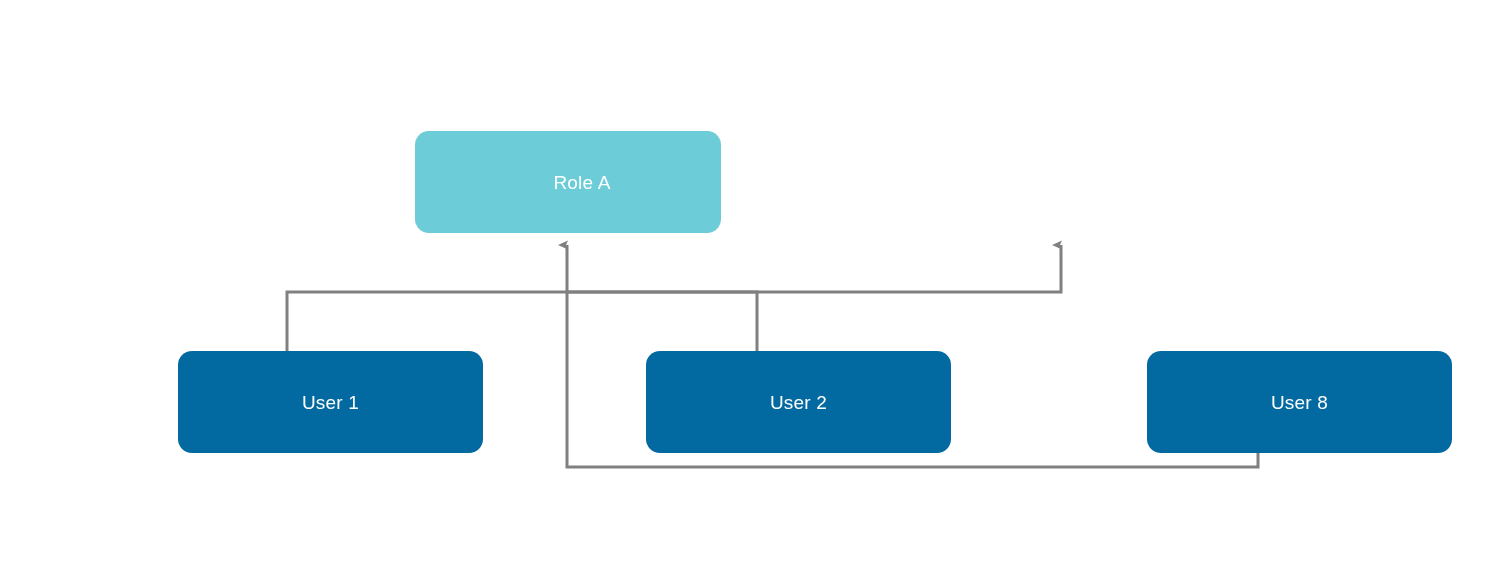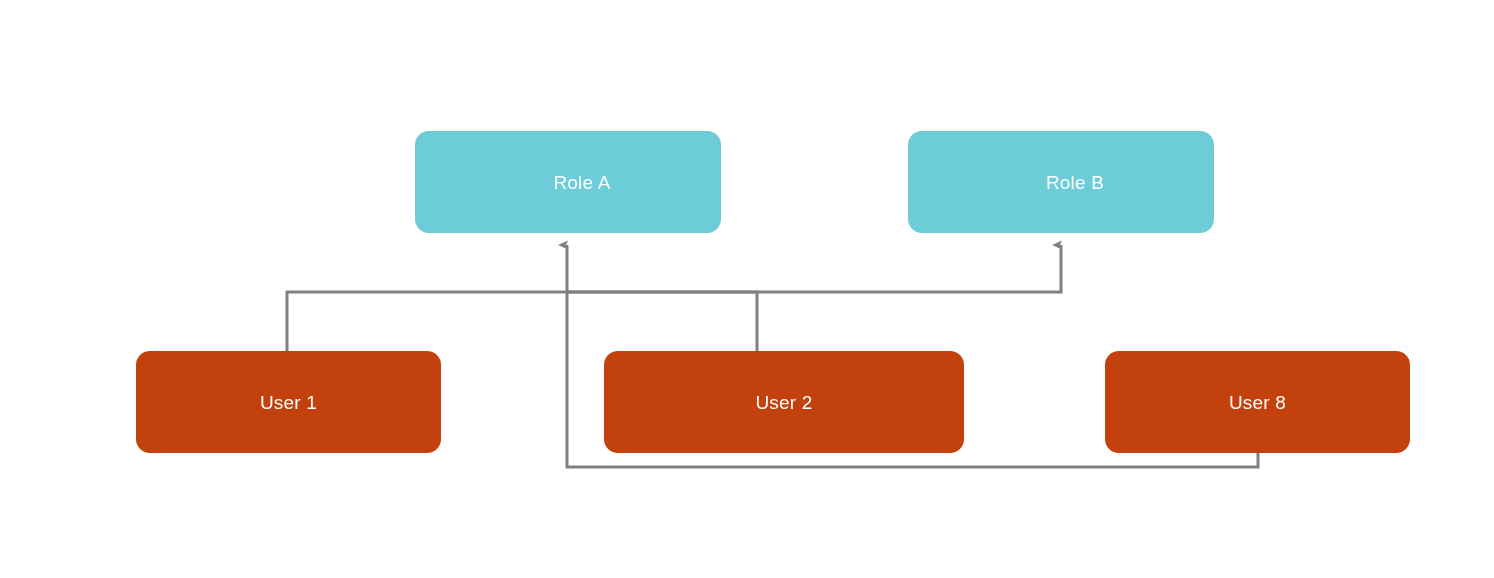--- a/index.html
+++ b/index.html
@@ -78,9 +78,6 @@
     <span class="node-label">Role A</span>
   </div>
 
-  <div class="node role-node" style="left:908px; top:131px; width:306px; height:102px;">
-    <span class="node-label">Role B</span>
-  </div>
 
   <div class="node user-node" style="left:136px; top:351px; width:305px; height:102px;">
     <span class="node-label">User 1</span>

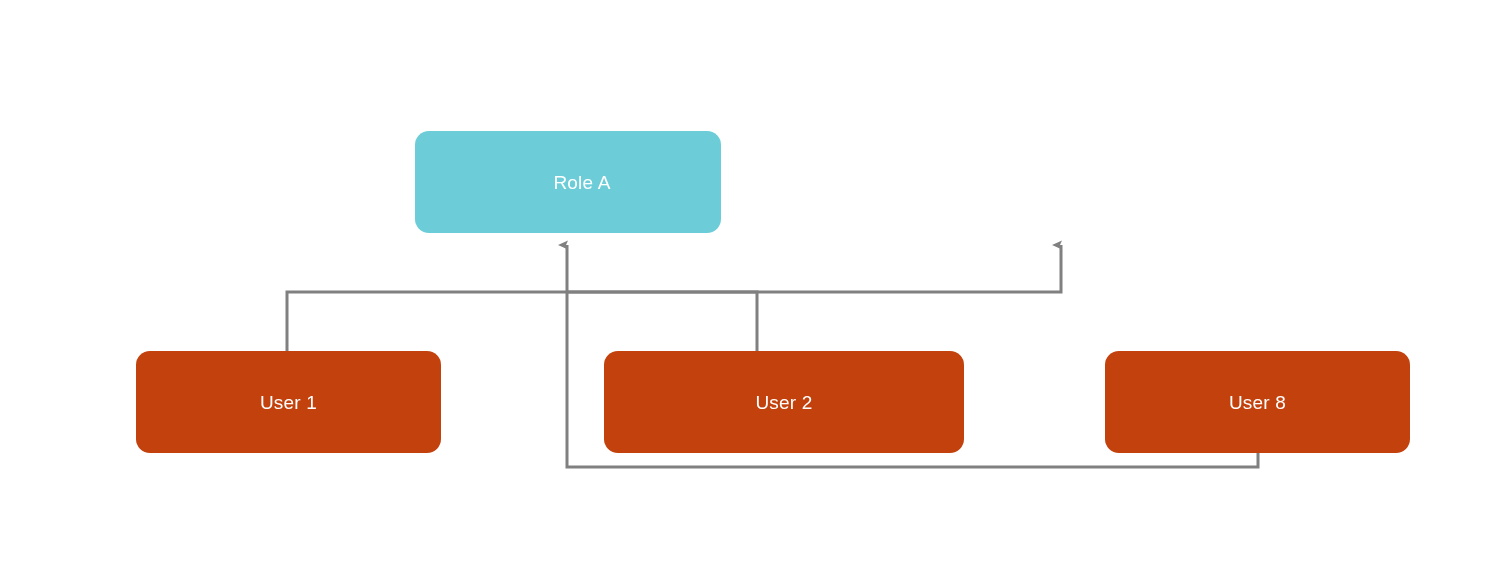--- a/index.html
+++ b/index.html
@@ -46,7 +46,8 @@
     padding-left: 28px;
   }
   .user-node {
-    background: #c2410c;
+    background: #0369a1;
+    margin-left: 42px;
   }
 </style>
 </head>

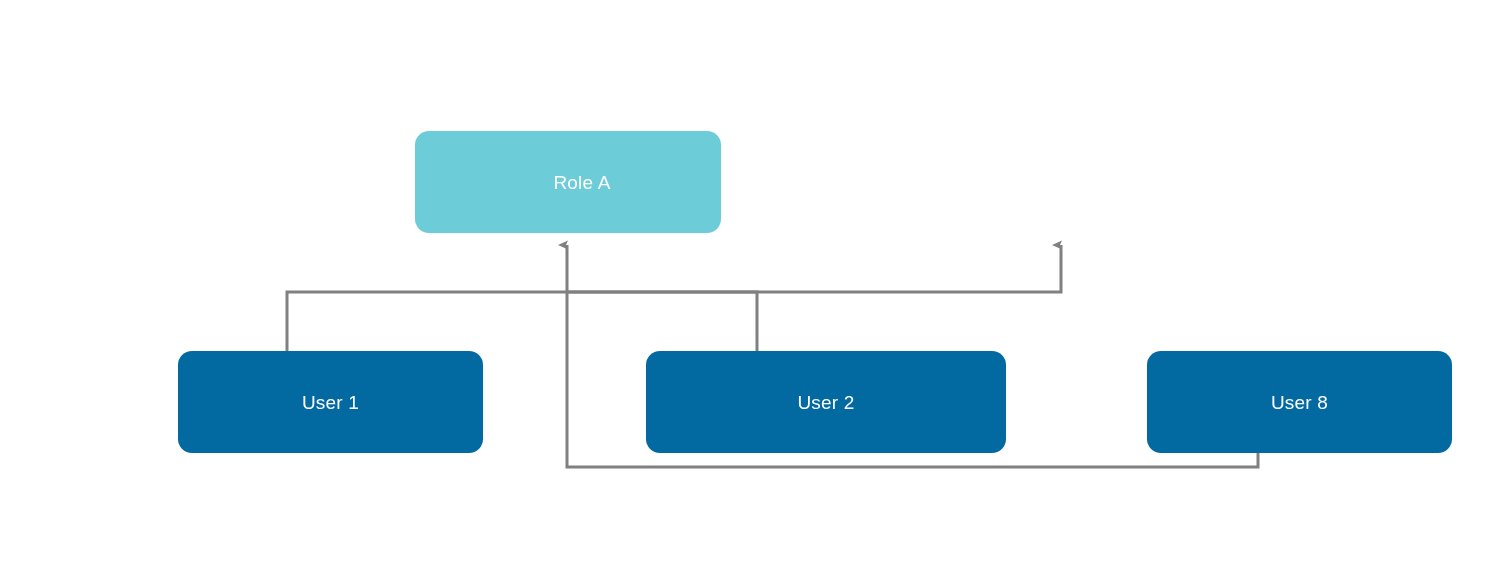--- a/index.html
+++ b/index.html
@@ -84,7 +84,7 @@
     <span class="node-label">User 1</span>
   </div>
 
-  <div class="node user-node" style="left:604px; top:351px; width:360px; height:102px;">
+  <div class="node user-node" style="left:604px; top:351px; width:305px; height:102px;">
     <span class="node-label">User 2</span>
   </div>
 

